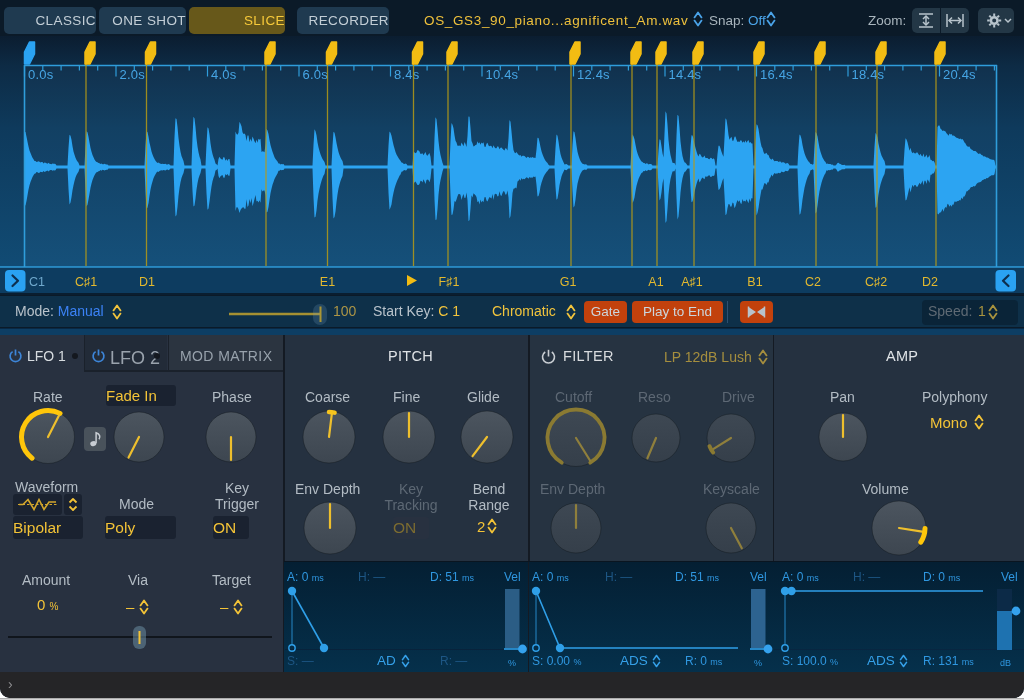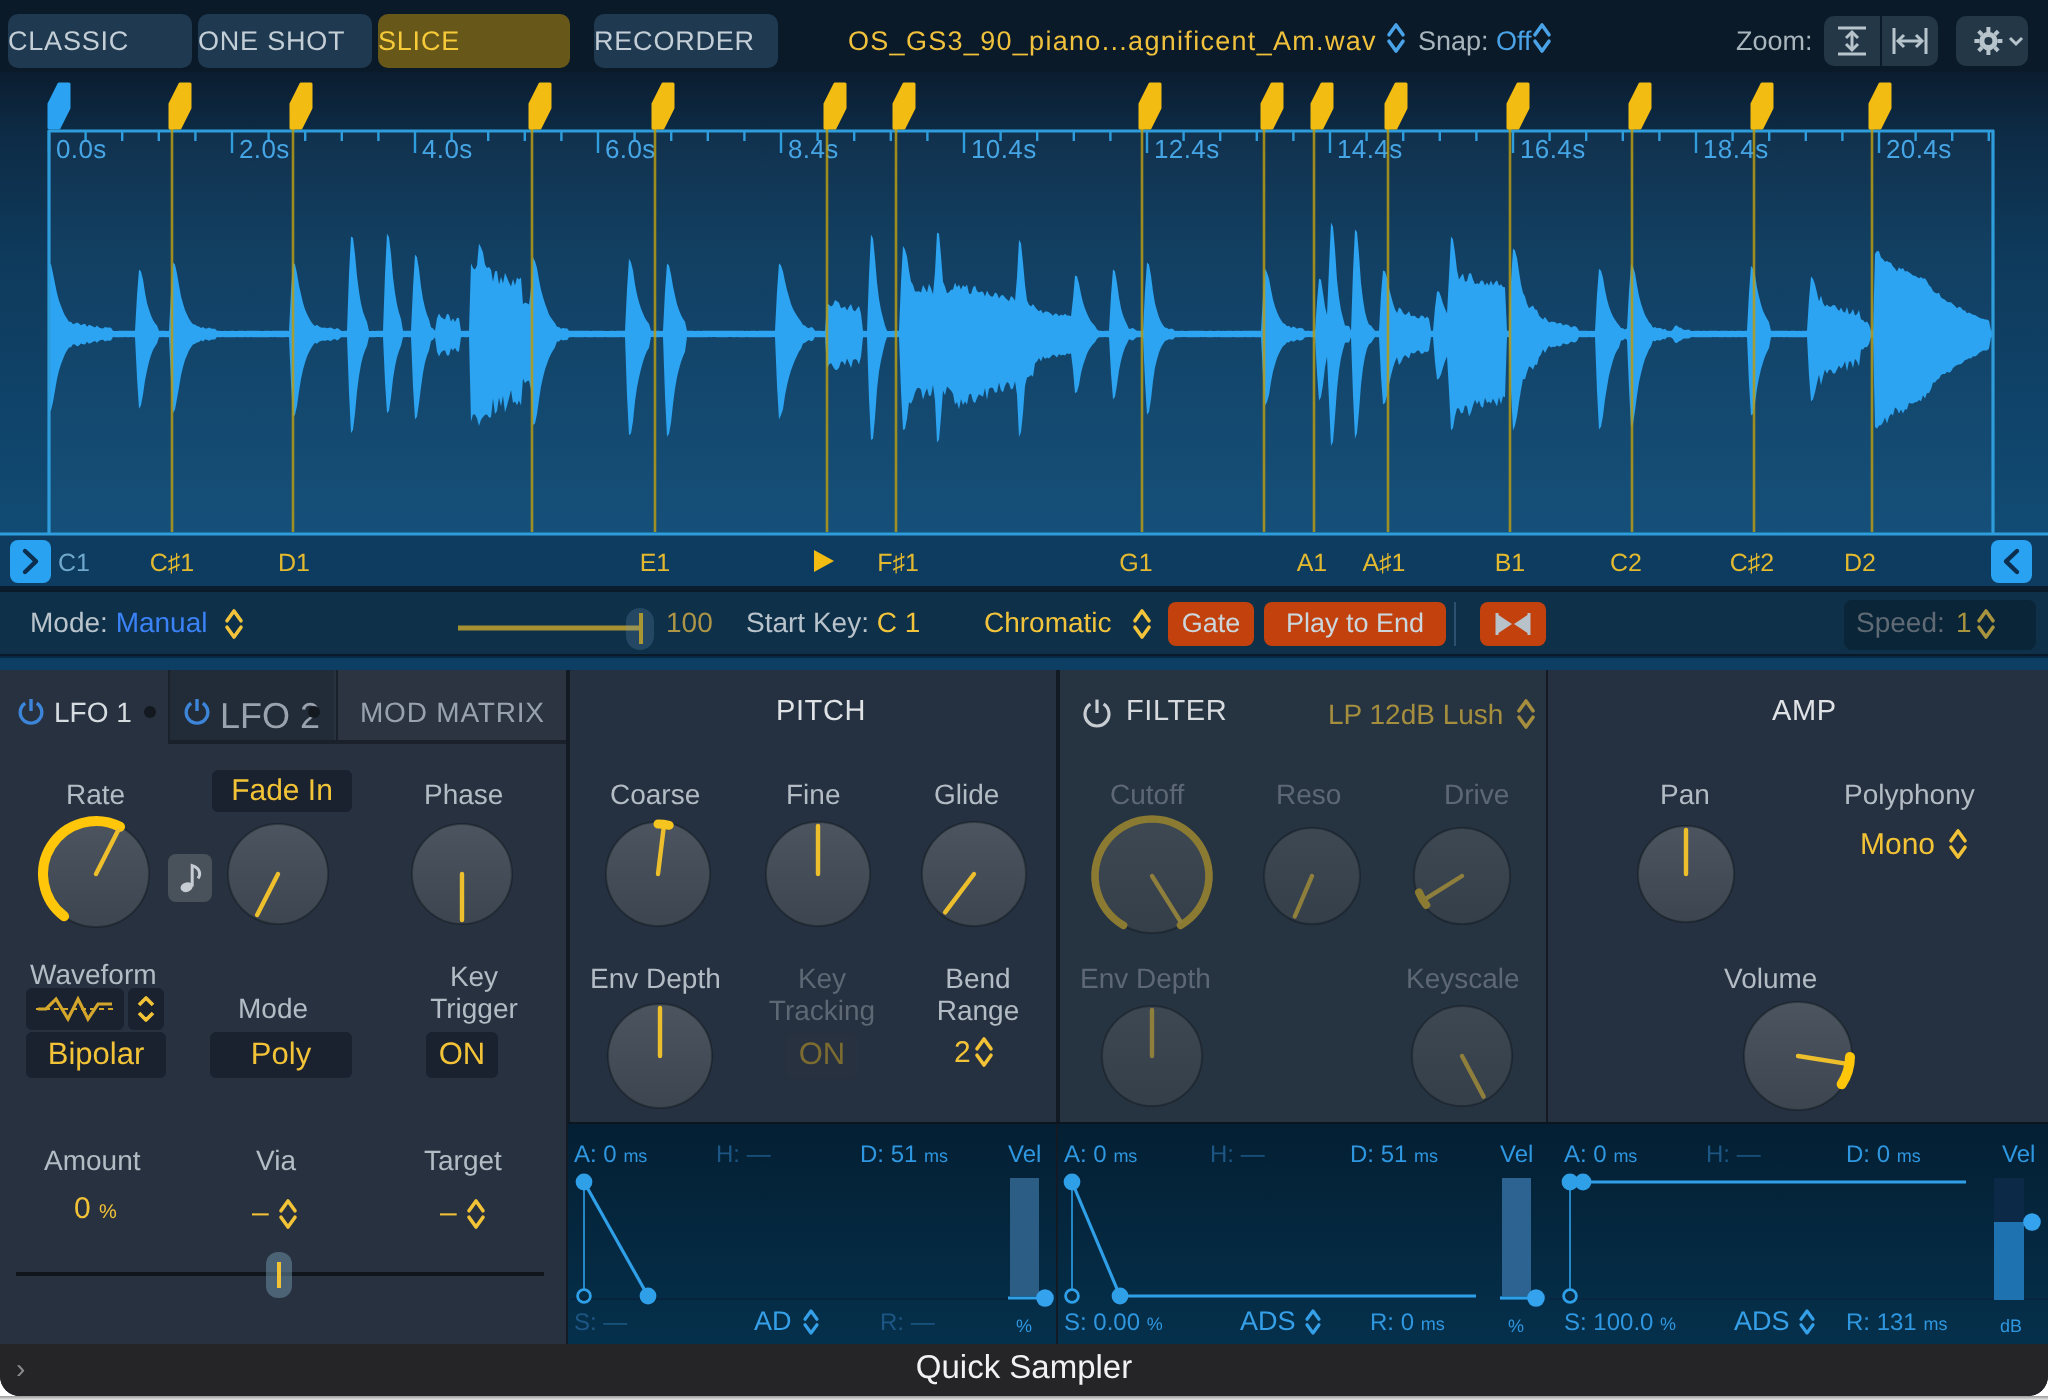--- a/index.html
+++ b/index.html
@@ -5,7 +5,7 @@
 #app{position:absolute;left:0;top:0;width:1024px;height:698px;background:#0b1a28;border-radius:0 0 10px 10px;overflow:hidden}
 .abs{position:absolute}
 
-.tbtn{position:absolute;top:7px;height:27px;background:#1f3a50;border-radius:5px;color:#c3ced6;font-size:13.5px;letter-spacing:.4px;text-align:left;line-height:27px}
+.tbtn{position:absolute;top:7px;height:27px;background:#1f3a50;border-radius:5px;color:#c3ced6;font-size:13.5px;letter-spacing:.4px;text-align:right;line-height:27px}
 .yellow{color:#f3c337}
 
 #modebar{position:absolute;left:0;top:296px;width:1024px;height:31px;background:#0e3049}

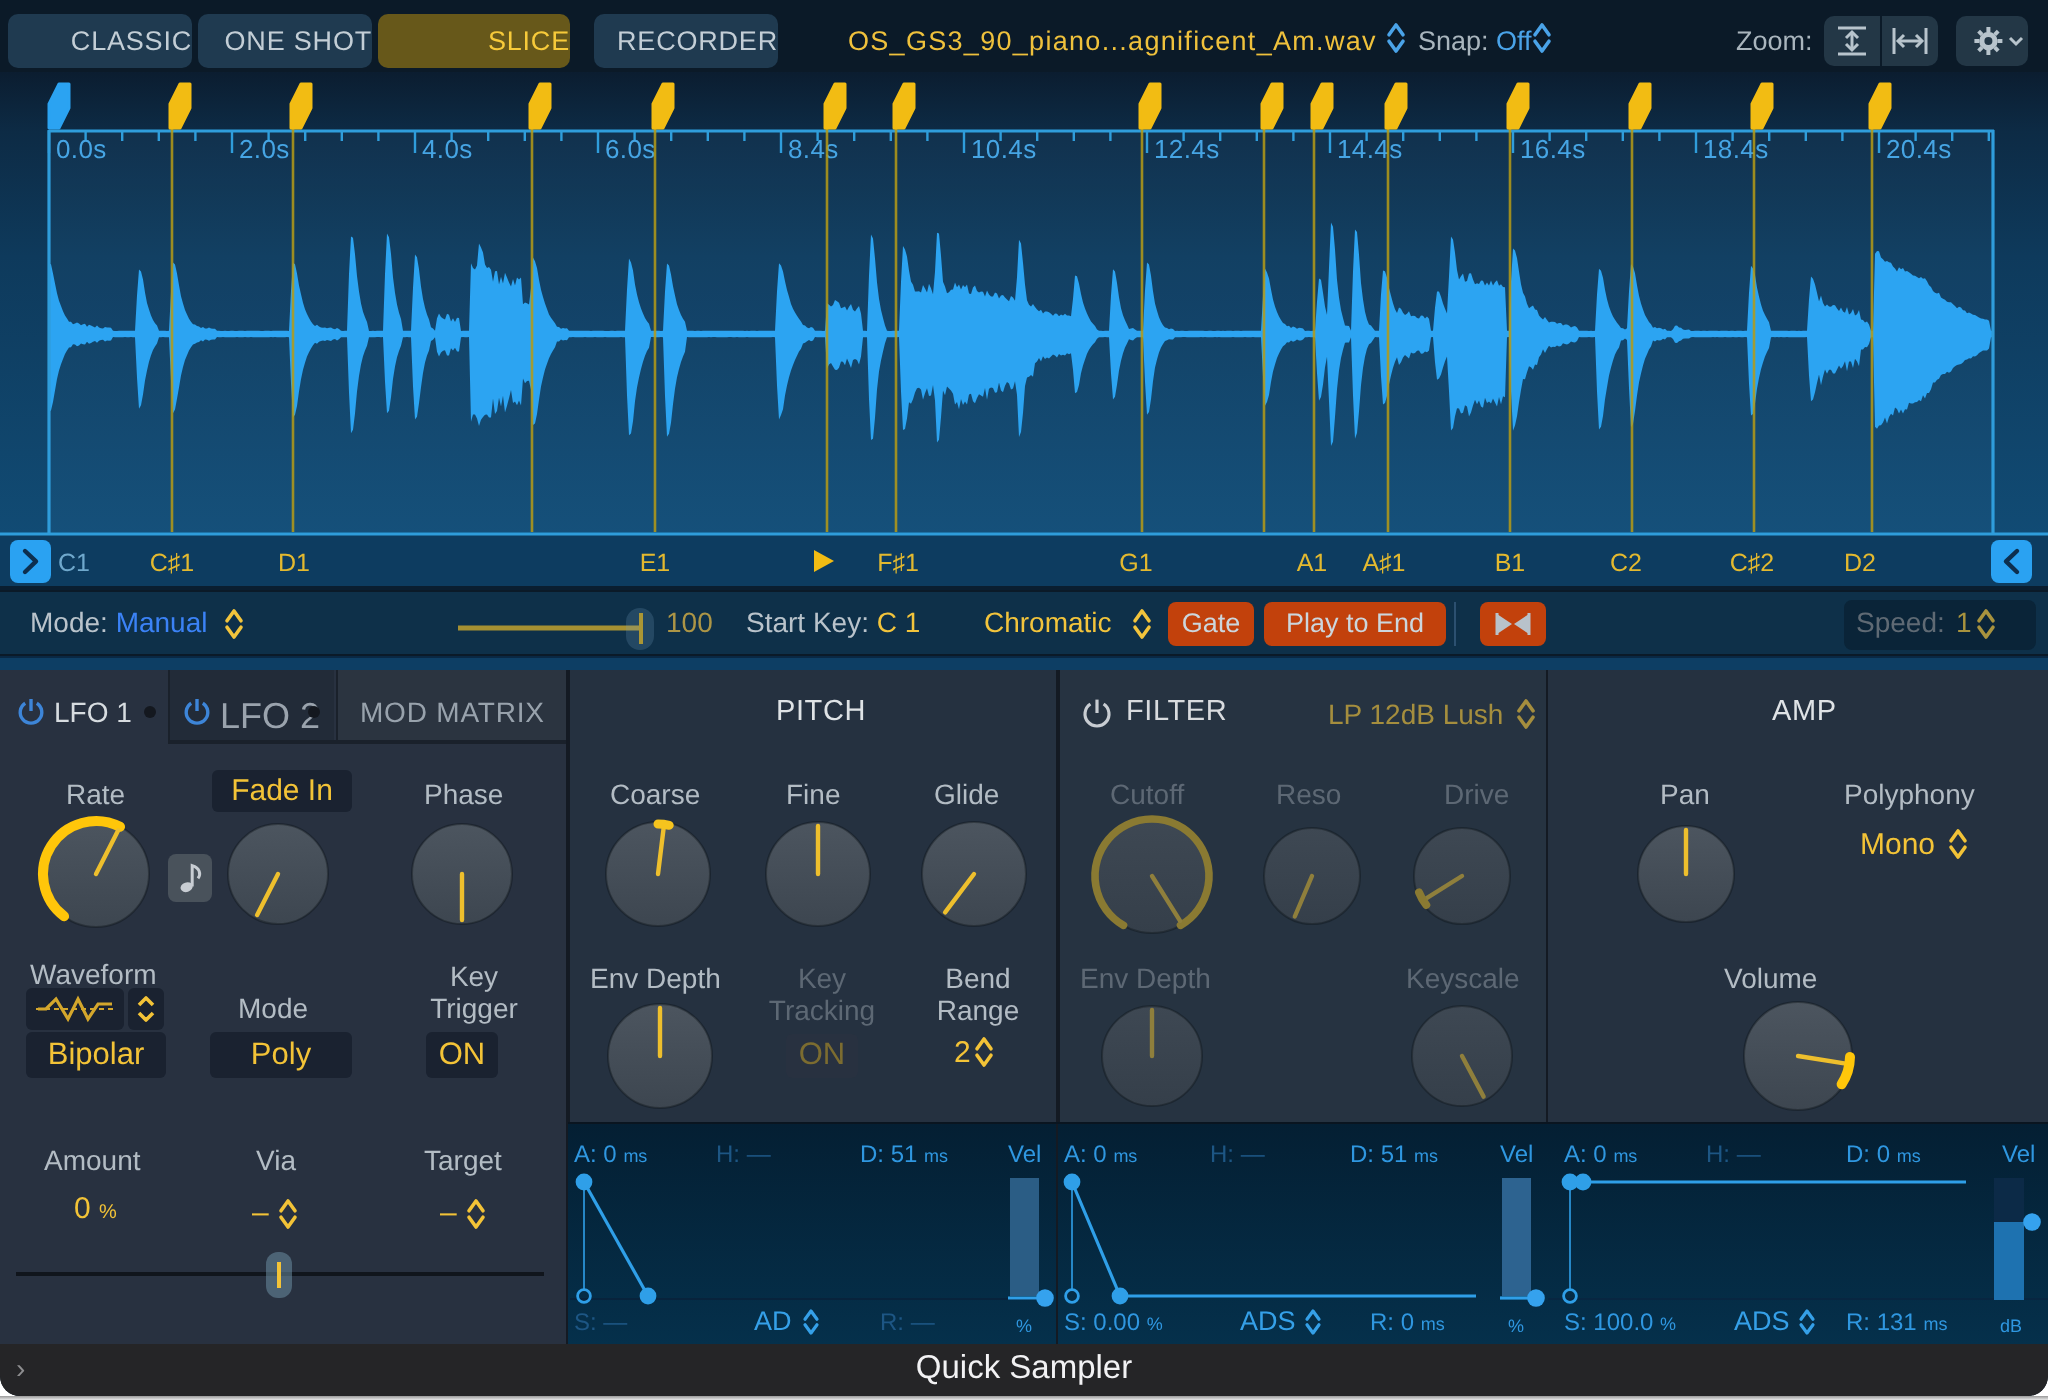--- a/index.html
+++ b/index.html
@@ -15,7 +15,7 @@
 
 .lab{position:absolute;color:#b3bcc4;font-size:14px;text-align:center;white-space:nowrap}
 .dimlab{position:absolute;color:#5d6874;font-size:14px;text-align:center;white-space:nowrap}
-.ybtn{position:absolute;background:#1a2230;border-radius:3px;color:#f3c337;font-size:15.5px;text-align:center}
+.ybtn{position:absolute;background:#1a2230;border-radius:3px;color:#f3c337;font-size:15.5px;}
 .envlab{position:absolute;font-size:12px;color:#2f97e0;white-space:nowrap}
 .envdim{position:absolute;font-size:12px;color:#1d5684;white-space:nowrap}
 .envlab small,.envdim small{font-size:9px}

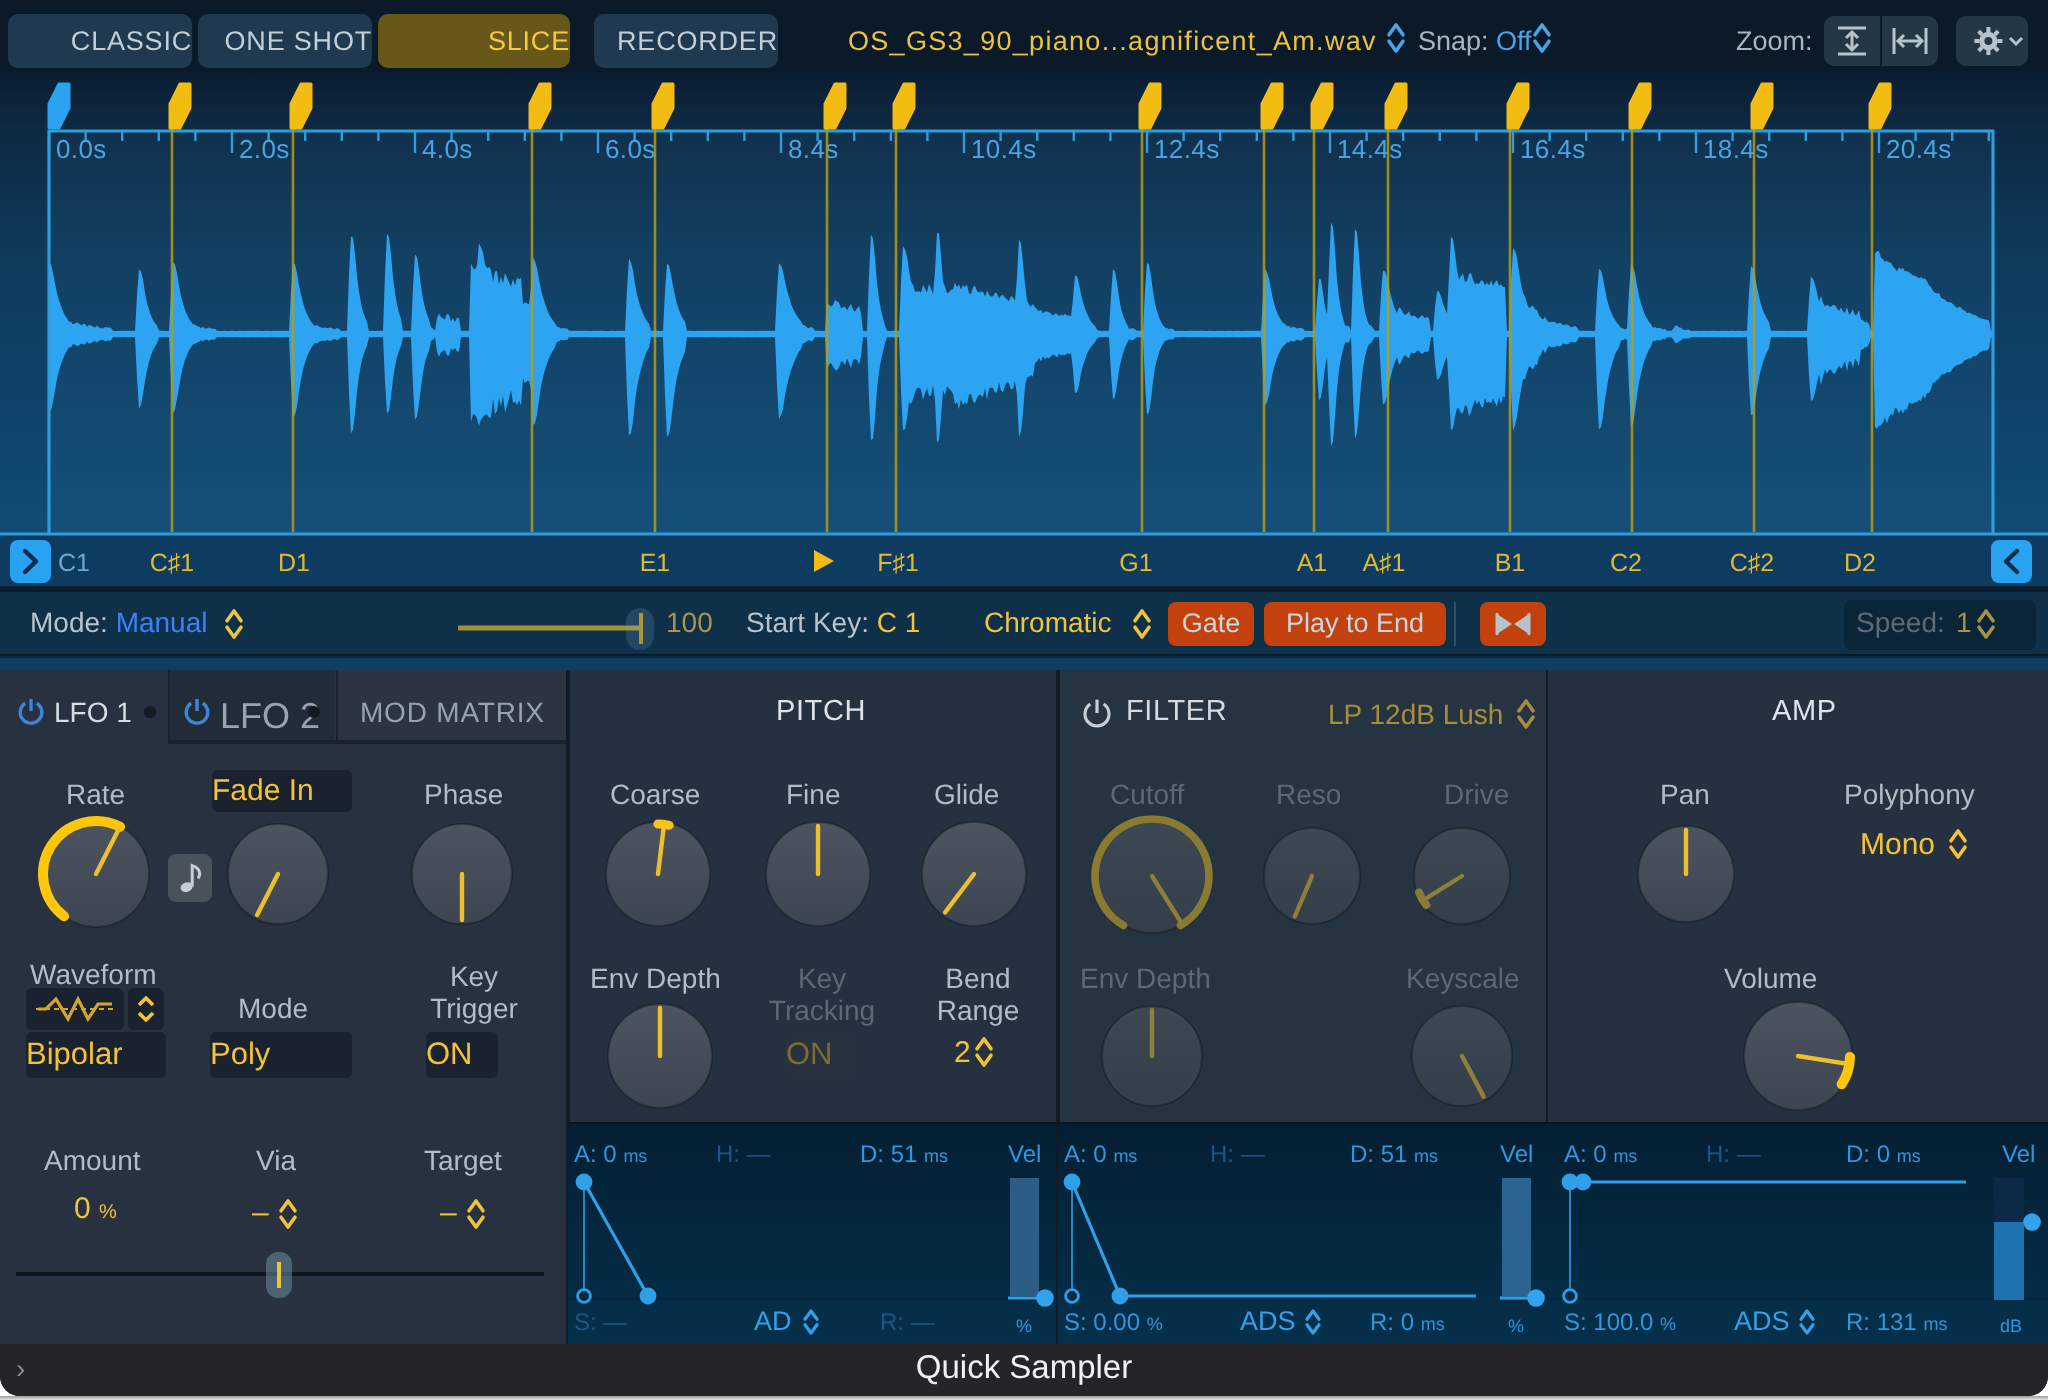--- a/index.html
+++ b/index.html
@@ -463,7 +463,6 @@
 
  <div class="abs" style="left:0;top:672px;width:1024px;height:26px;background:#252527;border-radius:0 0 9px 9px">
    <div class="abs" style="left:8px;top:4px;color:#8e8e90;font-size:14px">›</div>
-   <div class="abs" style="left:0;top:3px;width:1024px;text-align:center;color:#f2f2f4;font-size:16.5px">Quick Sampler</div>
  </div>
 </div>
 <div class="abs" style="left:0;top:698px;width:1024px;height:2px;background:linear-gradient(#9a9a9a,#e8e8e8)"></div>

